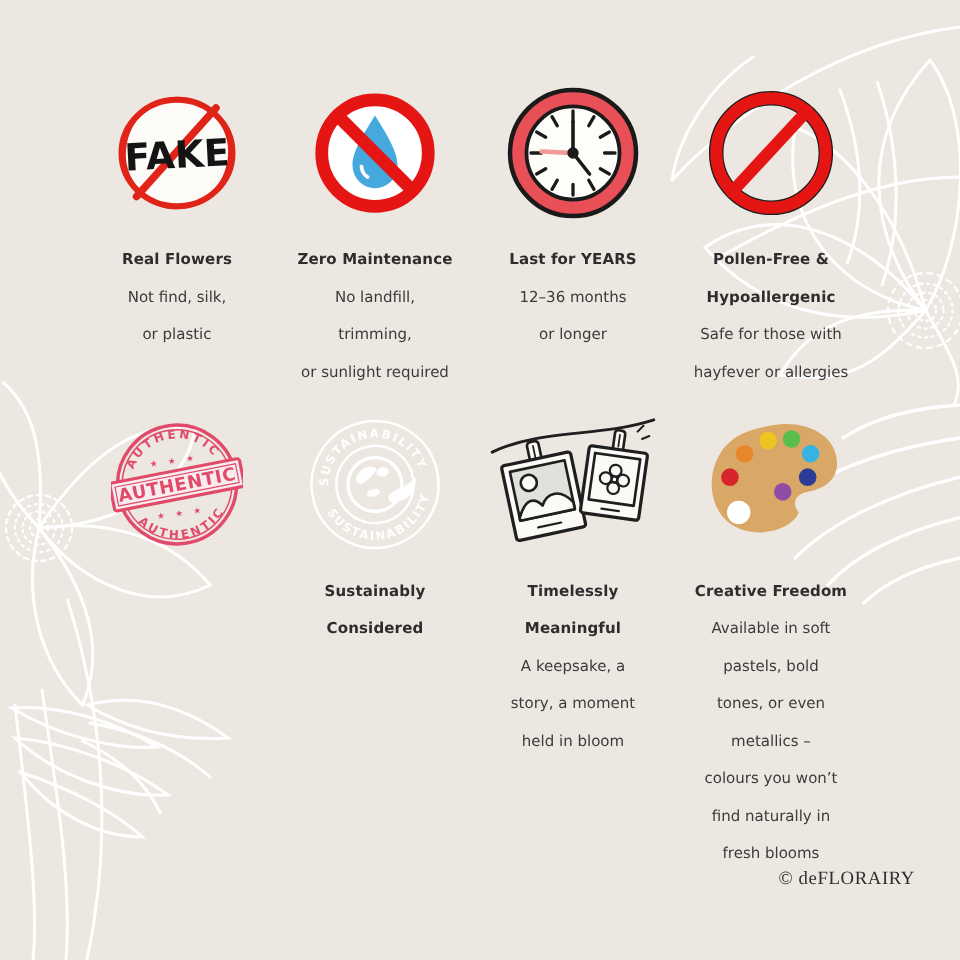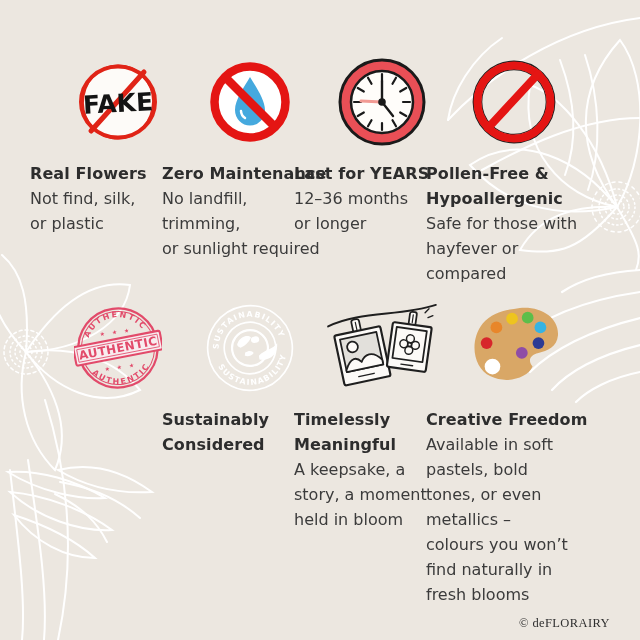--- a/index.html
+++ b/index.html
@@ -17,8 +17,8 @@
   .icon-box{height:92px;display:flex;align-items:center;justify-content:center;}
   .title,.desc{
     width:176px;margin-left:-22px;margin-right:-22px;
-    text-align:left;white-space:pre-line;
-    font-size:16px;line-height:25px;
+    text-align:center;white-space:pre-line;
+    font-size:10px;line-height:25px;
   }
   .title{margin-top:13px;font-weight:700;color:#2D2D2D;letter-spacing:.1px;}
   .desc{color:#3B3B3B;}

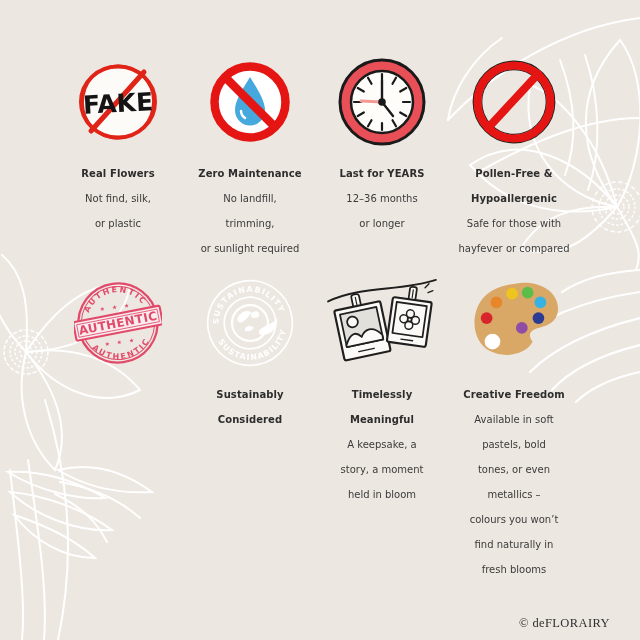--- a/index.html
+++ b/index.html
@@ -153,7 +153,7 @@
     <div class="title">Pollen-Free &amp;
 Hypoallergenic</div>
     <div class="desc">Safe for those with
-hayfever or compared</div>
+hayfever or allergies</div>
   </div>
 
   <div class="cell">

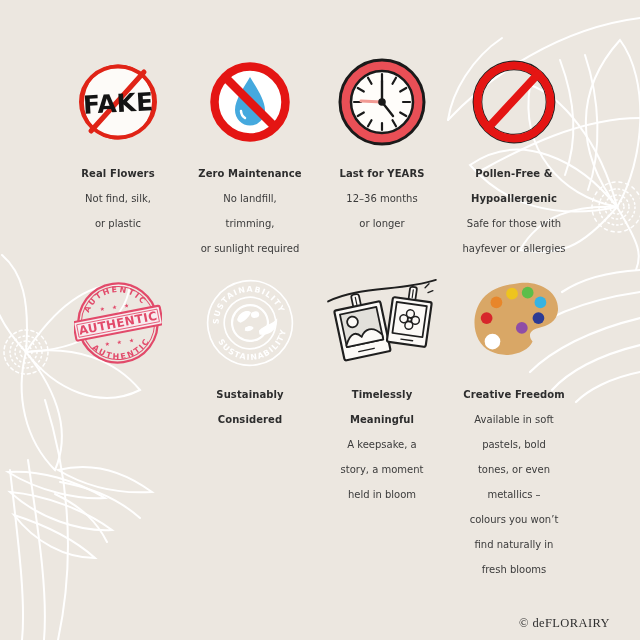--- a/index.html
+++ b/index.html
@@ -23,7 +23,7 @@
   .title{margin-top:13px;font-weight:700;color:#2D2D2D;letter-spacing:.1px;}
   .desc{color:#3B3B3B;}
   .footer{
-    position:absolute;right:30px;top:616px;z-index:2;
+    position:absolute;right:30px;top:578px;z-index:2;
     font-family:"Liberation Serif","DejaVu Serif",serif;
     font-size:12.5px;color:#2F2F2F;letter-spacing:.4px;
   }

